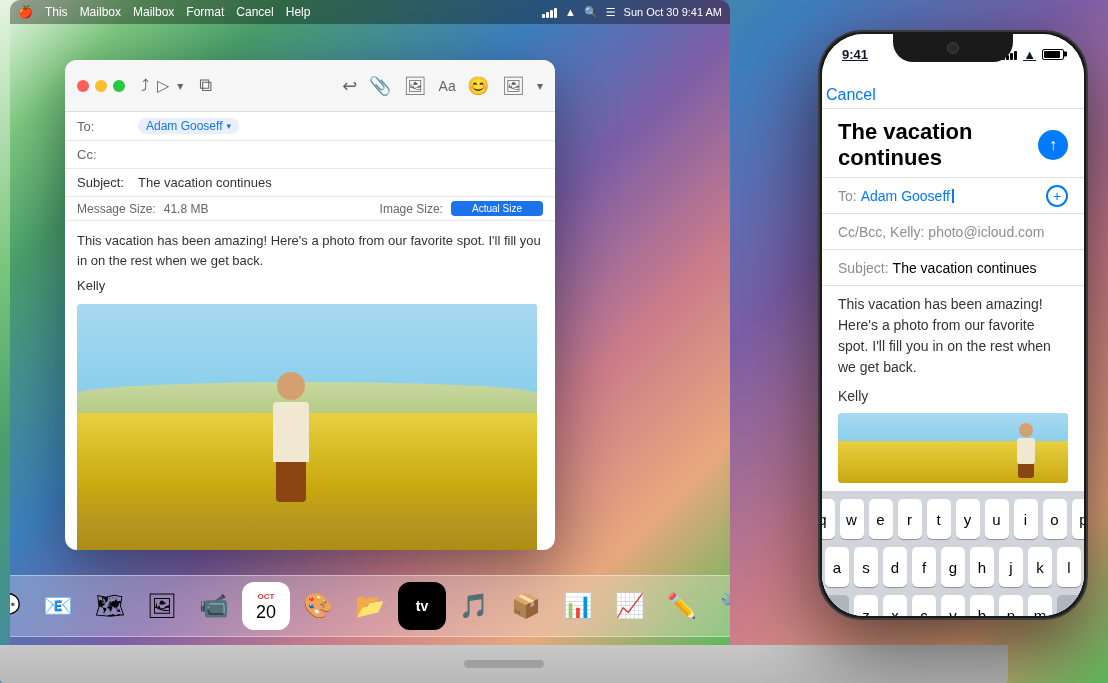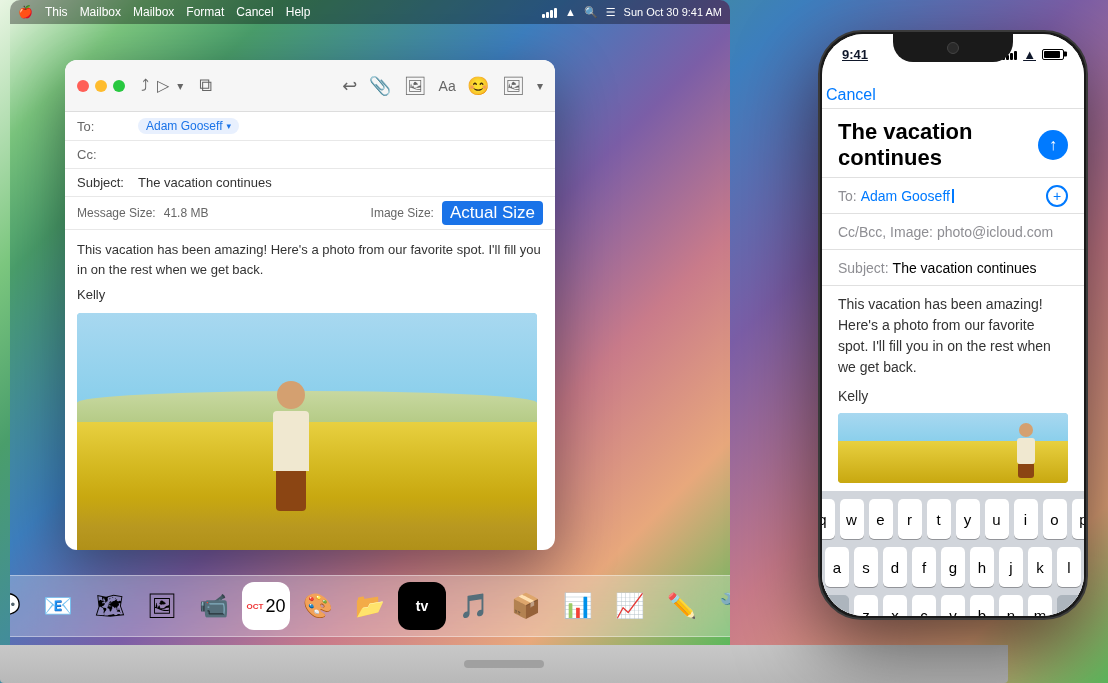--- a/index.html
+++ b/index.html
@@ -156,8 +156,8 @@
       color: white;
       border: none;
       border-radius: 4px;
-      padding: 2px 8px;
-      font-size: 17px;
+      padding: 2px 21px;
+      font-size: 10px;
       cursor: pointer;
     }
     .mail-body {

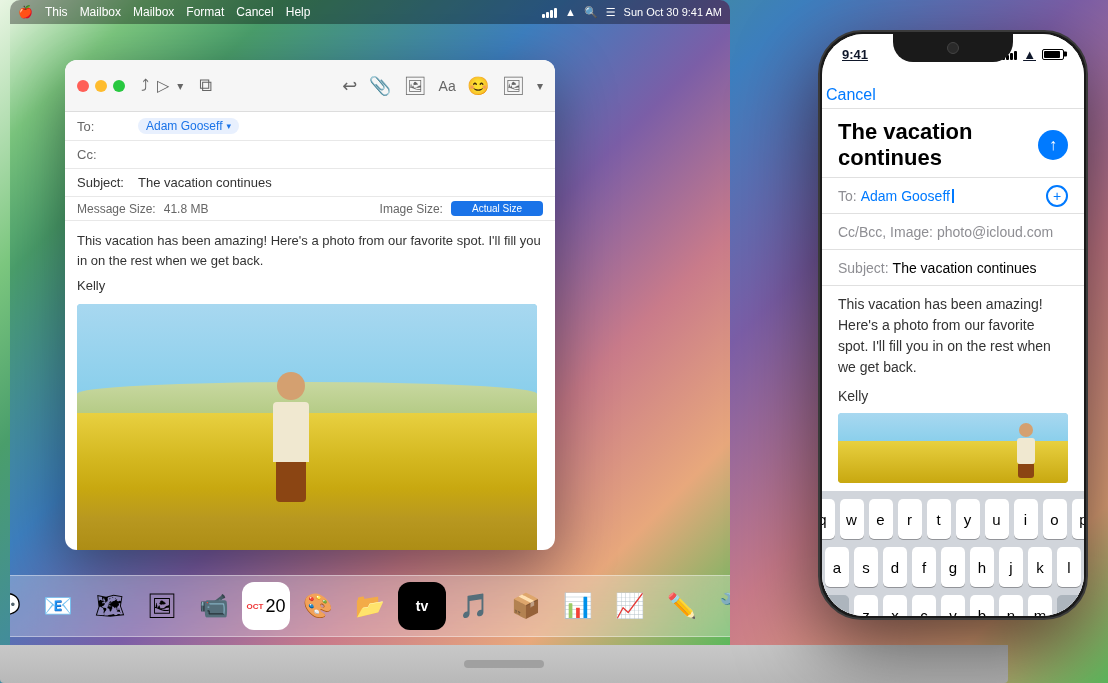--- a/index.html
+++ b/index.html
@@ -579,7 +579,7 @@
       </div>
 
       <div class="iphone-field">
-        <span class="iphone-field-label">Cc/Bcc, Image:</span>
+        <span class="iphone-field-label">Cc/Bcc, Kelly:</span>
         <span class="iphone-field-gray">photo@icloud.com</span>
       </div>
 

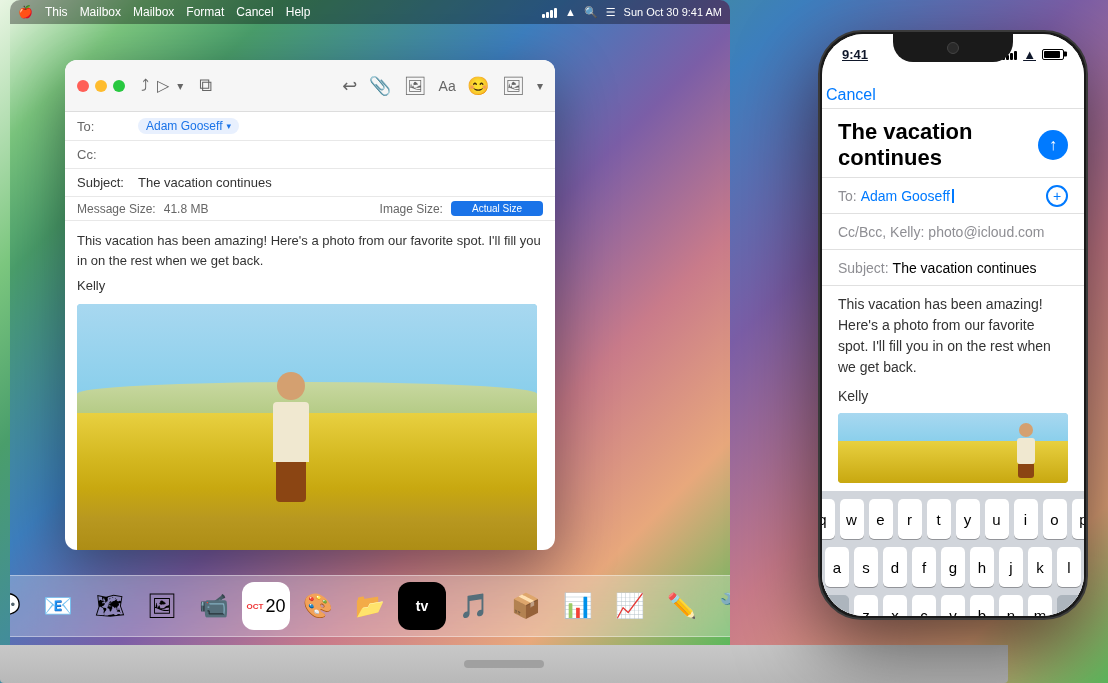--- a/index.html
+++ b/index.html
@@ -516,7 +516,7 @@
     <div class="dock-icon">🗺</div>
     <div class="dock-icon">🖼</div>
     <div class="dock-icon">📹</div>
-    <div class="dock-icon" style="font-size:14px; background:#fff; border-radius:12px; color:#e33; font-weight:700; gap:2px;">
+    <div class="dock-icon" style="font-size:14px; background:#fff; border-radius:12px; color:#e33; font-weight:700; flex-direction:column; gap:2px;">
       <span style="font-size:8px; color:#e33; font-weight:600;">OCT</span>
       <span style="font-size:18px; color:#000; font-weight:300; line-height:1;">20</span>
     </div>

